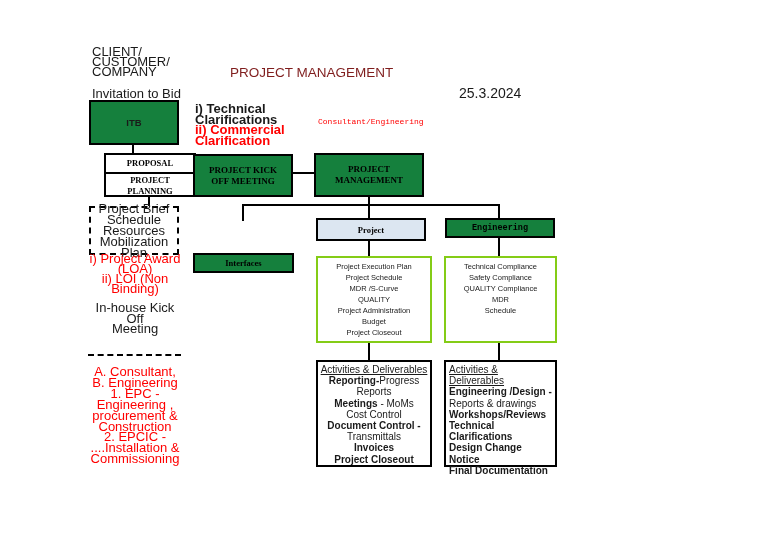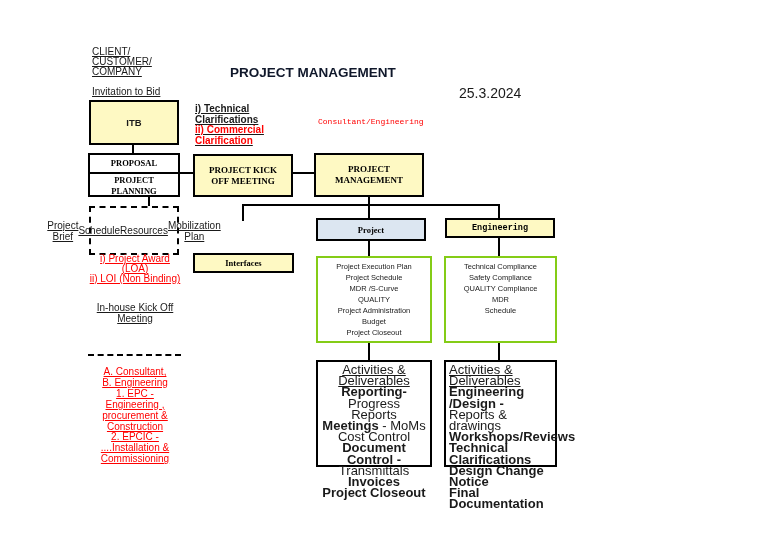--- a/index.html
+++ b/index.html
@@ -11,7 +11,7 @@
        display:flex;align-items:center;justify-content:center;text-align:center;}
   .box-thick{border-width:2.5px;}
   .serif{font-family:"Liberation Serif",serif;font-weight:bold;color:#000;}
-  .small{font-size:10px;color:#1a1a1a;text-decoration:underline;}
+  .small{font-size:13px;color:#1a1a1a;}
   .red{color:var(--red,#ff0000);}
   .ctr{text-align:center;}
   .b{font-weight:bold;}

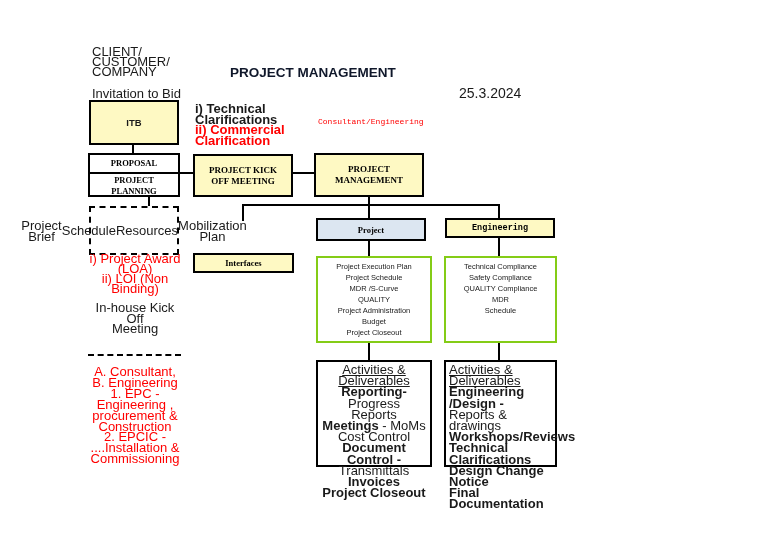--- a/index.html
+++ b/index.html
@@ -37,7 +37,7 @@
   </div>
   <div class="abs small" style="left:92px;top:86px;">Invitation to Bid</div>
 
-  <div class="abs" style="left:230px;top:65px;font-size:13.5px;font-weight:bold;color:#0f172a;">PROJECT MANAGEMENT</div>
+  <div class="abs" style="left:230px;top:65px;font-size:13.5px;font-weight:normal;color:#7f1d1d;">PROJECT MANAGEMENT</div>
   <div class="abs" style="left:459px;top:85px;font-size:14px;color:#1a1a1a;">25.3.2024</div>
 
   <div class="abs small b" style="left:195px;top:104px;line-height:10.5px;">

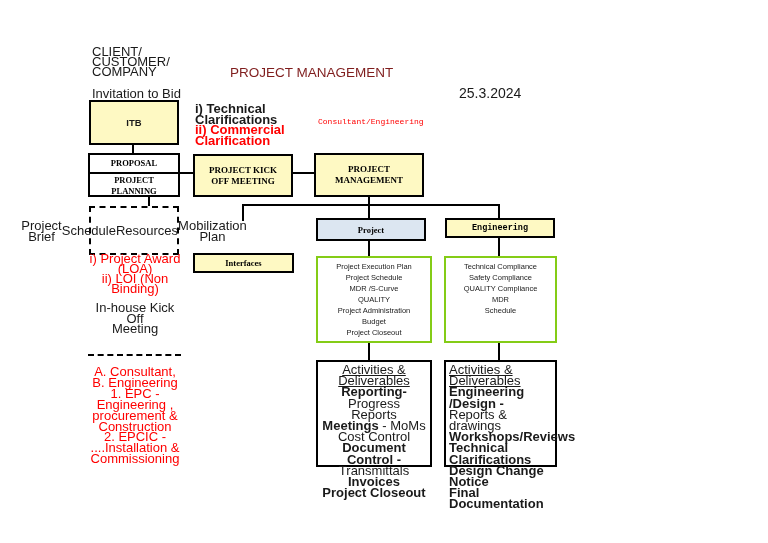--- a/index.html
+++ b/index.html
@@ -7,7 +7,7 @@
   #canvas{position:relative;width:768px;height:543px;background:#fff;overflow:hidden;}
   .abs{position:absolute;}
   .vline,.hline{position:absolute;background:#000;}
-  .box{position:absolute;border:2px solid #000;background:#fef9c3;box-sizing:border-box;
+  .box{position:absolute;border:2px solid #000;background:#15803d;box-sizing:border-box;
        display:flex;align-items:center;justify-content:center;text-align:center;}
   .box-thick{border-width:2.5px;}
   .serif{font-family:"Liberation Serif",serif;font-weight:bold;color:#000;}

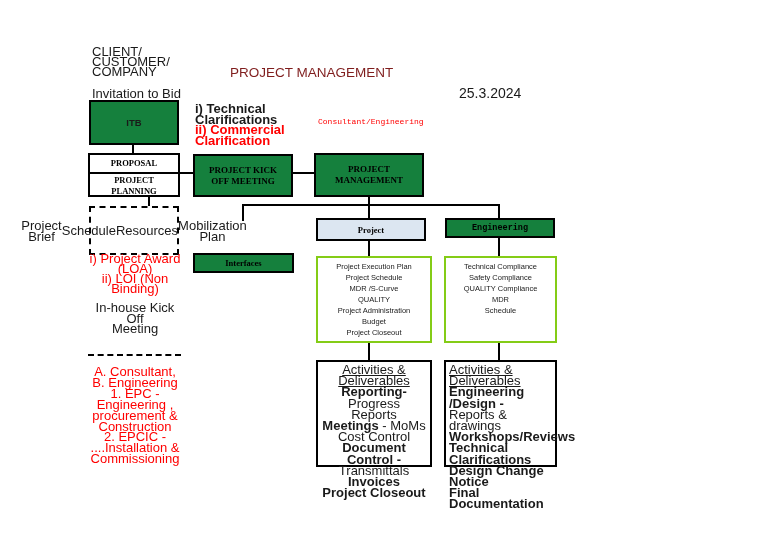--- a/index.html
+++ b/index.html
@@ -54,7 +54,7 @@
   </div>
   <div class="vline" style="left:132px;top:145px;width:2px;height:8px;"></div>
 
-  <div class="abs" style="left:88px;top:153px;width:92px;height:44px;border:2.5px solid #000;box-sizing:border-box;background:#fff;">
+  <div class="abs" style="left:104px;top:153px;width:92px;height:44px;border:2.5px solid #000;box-sizing:border-box;background:#fff;">
     <div class="serif ctr" style="font-size:8.5px;height:17px;line-height:17px;border-bottom:2px solid #000;">PROPOSAL</div>
     <div class="serif ctr" style="font-size:8.5px;line-height:10.5px;padding-top:1px;">
       <div>PROJECT</div>

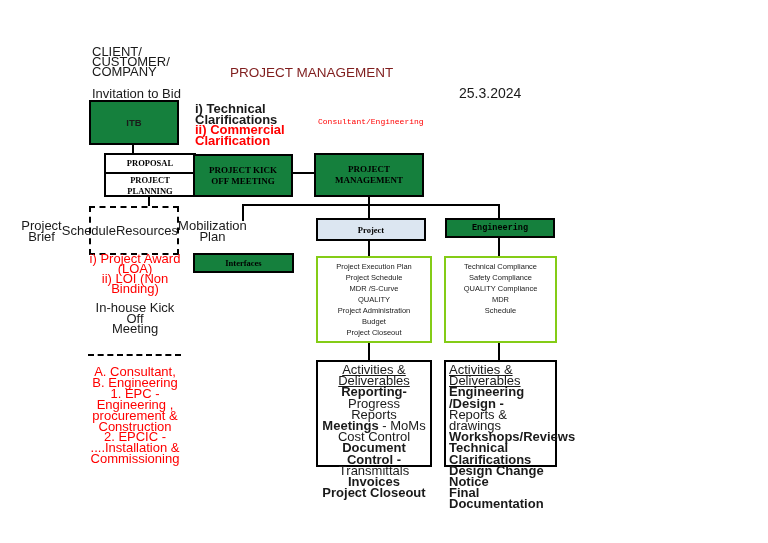--- a/index.html
+++ b/index.html
@@ -19,7 +19,7 @@
   .lh10{line-height:10px;}
   .lh11{line-height:11px;}
   .dashedbox{position:absolute;border:2px dashed #000;box-sizing:border-box;
-       display:flex;flex-direction:row;align-items:center;justify-content:center;}
+       display:flex;flex-direction:column;align-items:center;justify-content:center;}
   .scope{position:absolute;border:2px solid #84cc16;box-sizing:border-box;background:#fff;
        font-size:7.5px;line-height:11px;color:#1a1a1a;padding-top:3px;}
   .acts{position:absolute;border:2.5px solid #000;box-sizing:border-box;background:#fff;

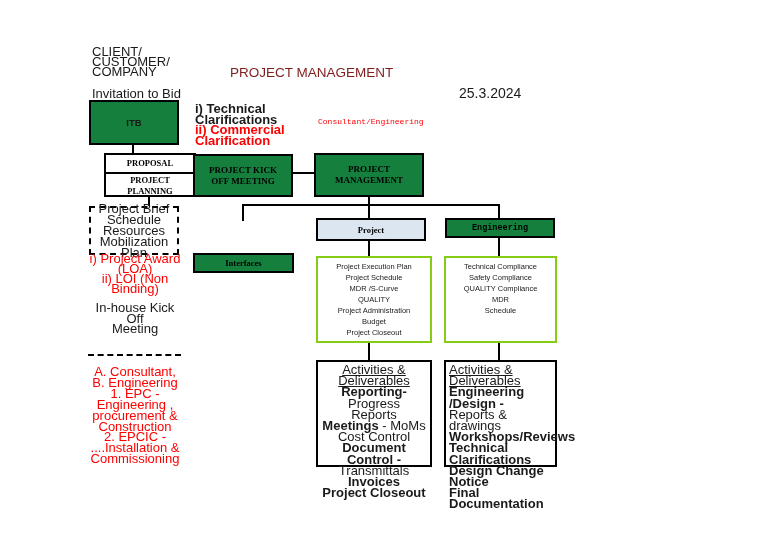--- a/index.html
+++ b/index.html
@@ -23,7 +23,7 @@
   .scope{position:absolute;border:2px solid #84cc16;box-sizing:border-box;background:#fff;
        font-size:7.5px;line-height:11px;color:#1a1a1a;padding-top:3px;}
   .acts{position:absolute;border:2.5px solid #000;box-sizing:border-box;background:#fff;
-       font-size:13px;line-height:11.2px;color:#1a1a1a;padding-top:2px;}
+       font-size:10px;line-height:11.2px;color:#1a1a1a;padding-top:2px;}
 </style>
 </head>
 <body>

